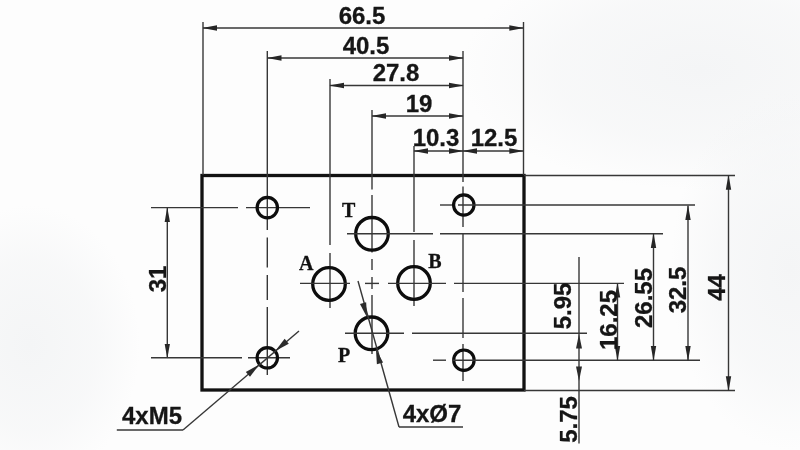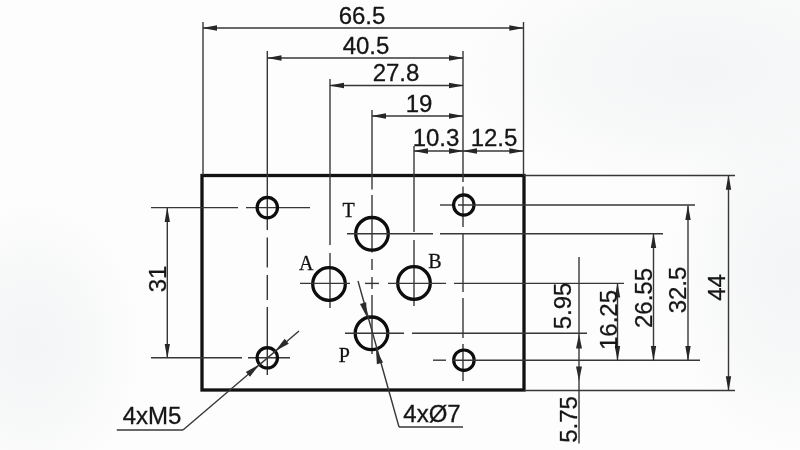--- a/index.html
+++ b/index.html
@@ -3,7 +3,7 @@
 <meta charset="utf-8">
 <style>
   html,body{margin:0;padding:0;background:#ffffff;}
-  .wrap{width:800px;height:450px;position:relative;overflow:hidden;background:#fdfdfd;}
+  .wrap{width:800px;height:450px;position:relative;overflow:hidden;background:#fdfdfd;font-weight:bold;}
   svg{display:block;filter:blur(0.3px);}
   text{font-family:"Liberation Sans",sans-serif;fill:#161616;stroke:#161616;stroke-width:0.3px;}
   .ser{font-family:"Liberation Serif",serif;fill:#111;}

